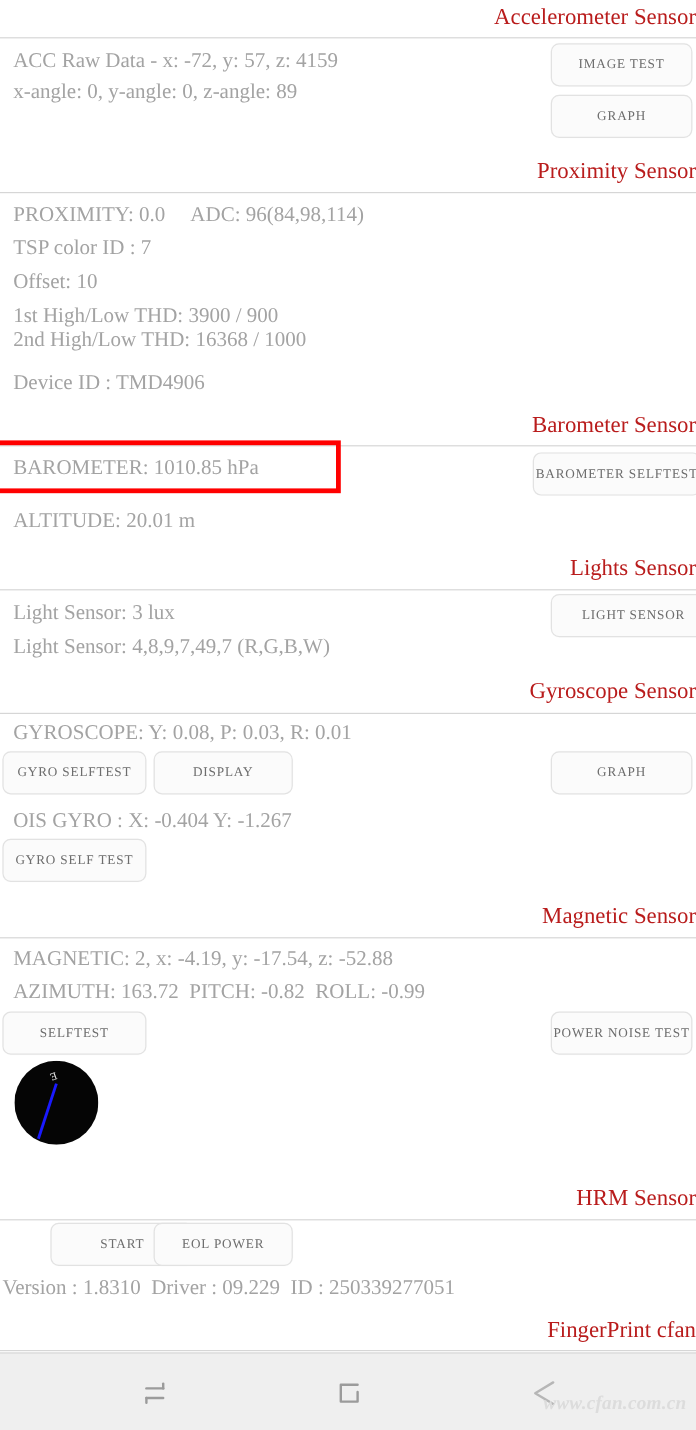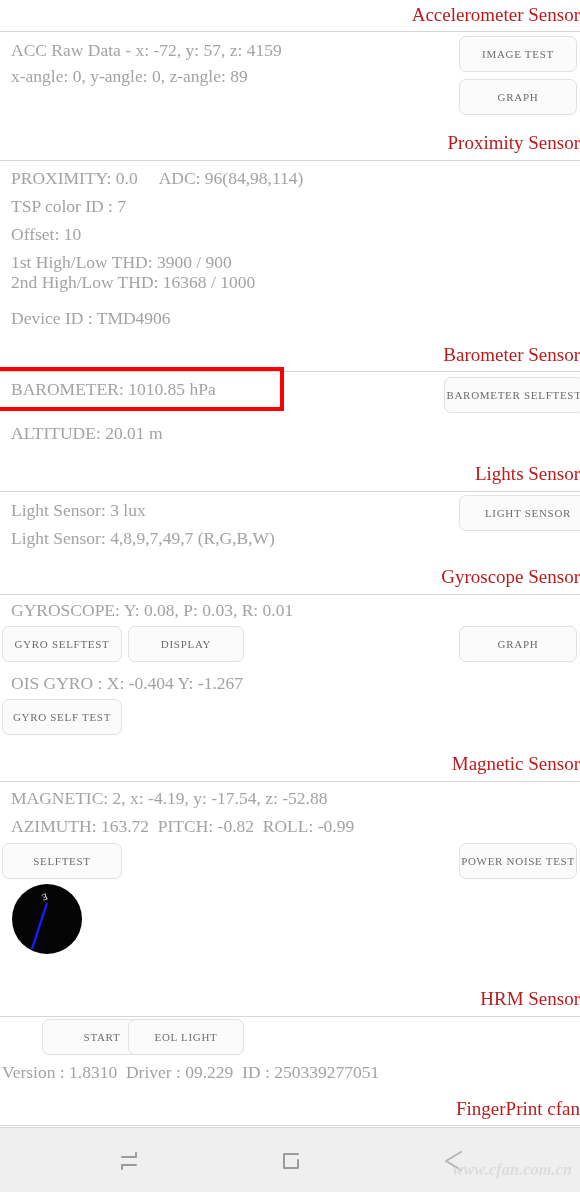--- a/index.html
+++ b/index.html
@@ -168,7 +168,7 @@
   <div class="abs divider" style="left:0;top:1016px;"></div>
 
   <div class="btn" style="left:2px;top:1019px;width:120px;height:36px;margin-left:40px;">START</div>
-  <div class="btn" style="left:128px;top:1019px;width:116px;height:36px;">EOL LIGHT</div>
+  <div class="btn" style="left:128px;top:1019px;width:116px;height:36px;">EOL POWER</div>
 
   <div class="abs row-text" style="left:-9px;top:1058px;">Version : 1.8310  Driver : 09.229  ID : 250339277051</div>
 

